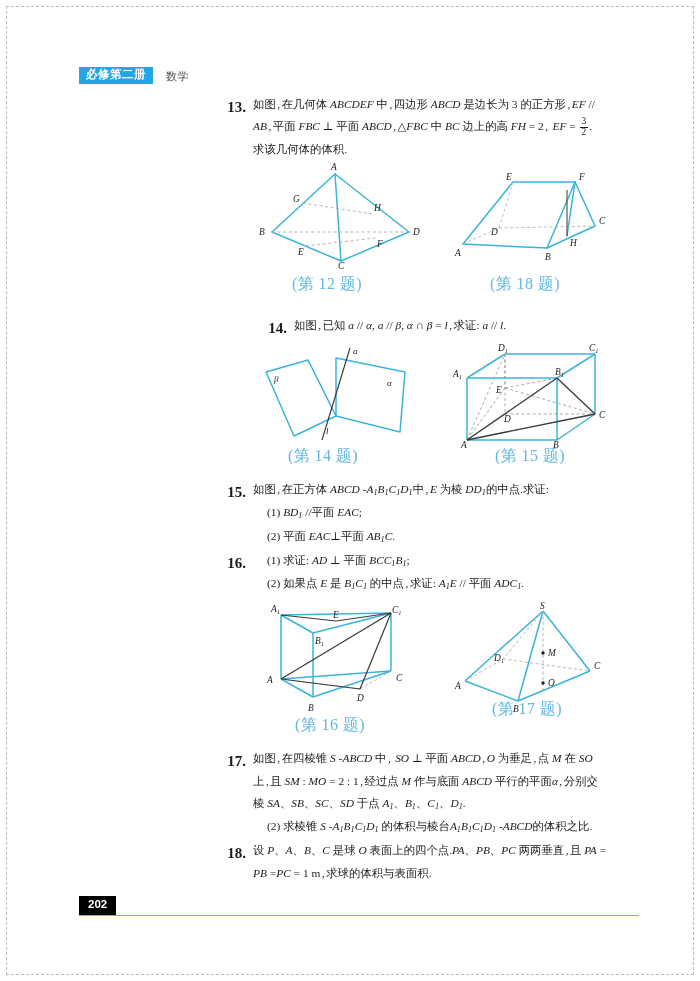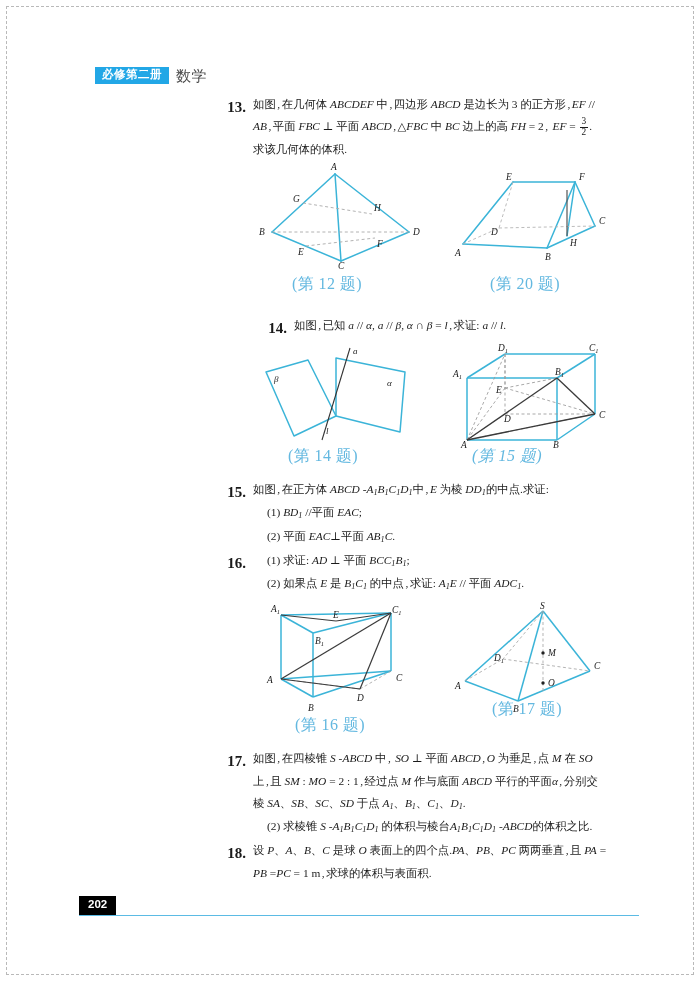--- a/index.html
+++ b/index.html
@@ -24,8 +24,8 @@
   
   .runhead {
     position: absolute;
-    left: 88px; top: 60px;
-    display: flex; align-items: flex-start; gap: 7px;
+    left: 72px; top: 60px;
+    display: flex; align-items: flex-end; gap: 13px;
   }
   .runhead-badge {
     background: #22a7e6;

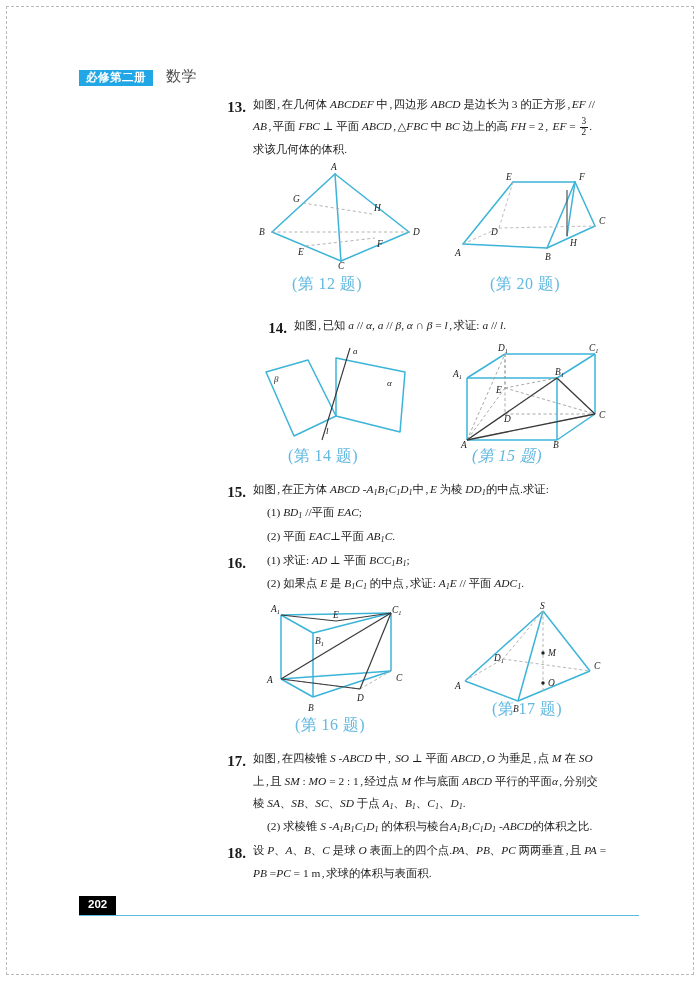--- a/index.html
+++ b/index.html
@@ -40,7 +40,7 @@
   .runhead-sub {
     color: #4b4b4b;
     font-family: Liberation Sans, sans-serif;
-    font-size: 15px;
+    font-size: 11px;
     letter-spacing: .5px;
   }
 

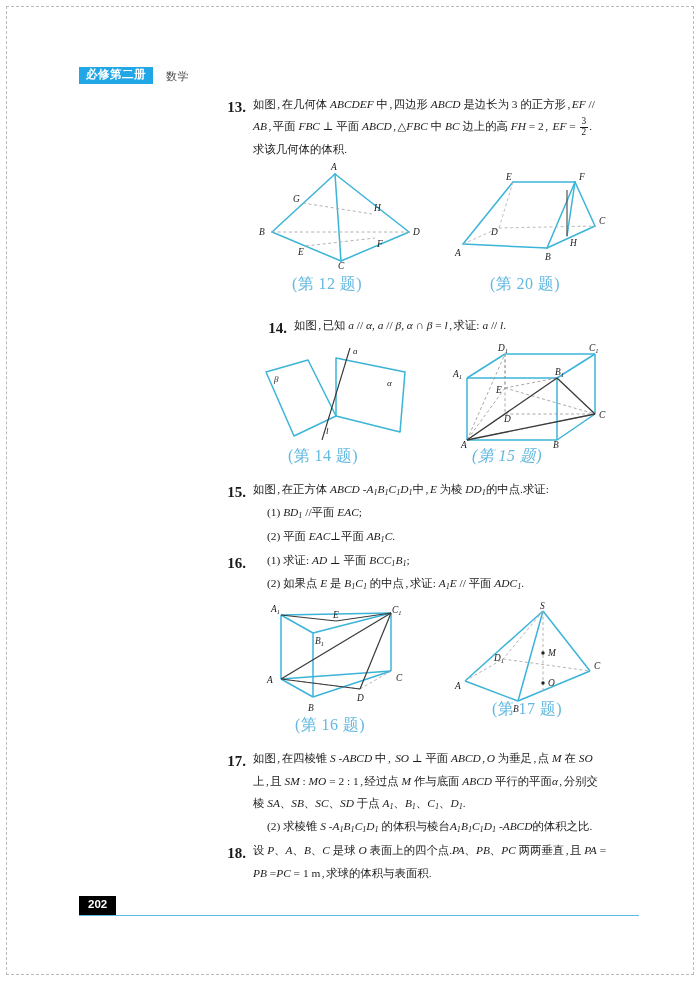--- a/index.html
+++ b/index.html
@@ -208,7 +208,7 @@
           <text class="lbl" x="115" y="74">H</text>
         </svg>
       </div>
-      <div class="cap" style="left:220px;top:112px;">(第 20 题)</div>
+      <div class="cap" style="left:220px;top:112px;">(第 18 题)</div>
     </div>
 
     <div class="prob" style="margin-top:24px;margin-left:41px;">

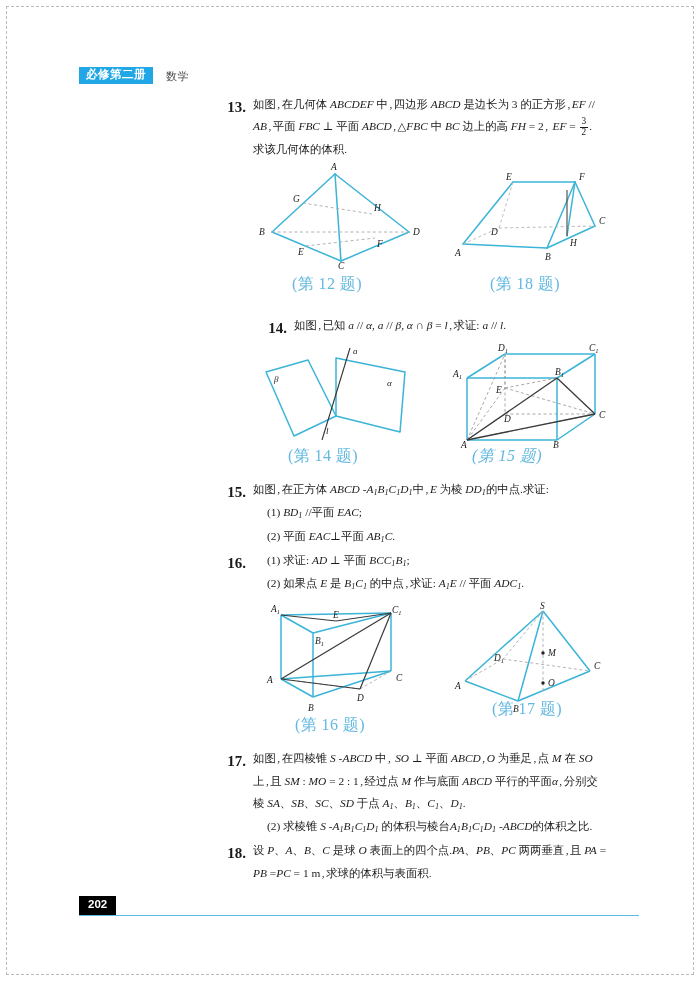--- a/index.html
+++ b/index.html
@@ -275,7 +275,7 @@
           <text class="lbl" x="106" y="106">B</text>
         </svg>
       </div>
-      <div class="cap" style="left:202px;top:108px;font-style:italic;">(第 15 题)</div>
+      <div class="cap" style="left:225px;top:108px;">(第 15 题)</div>
     </div>
 
     <div class="prob" style="margin-top:22px;">

